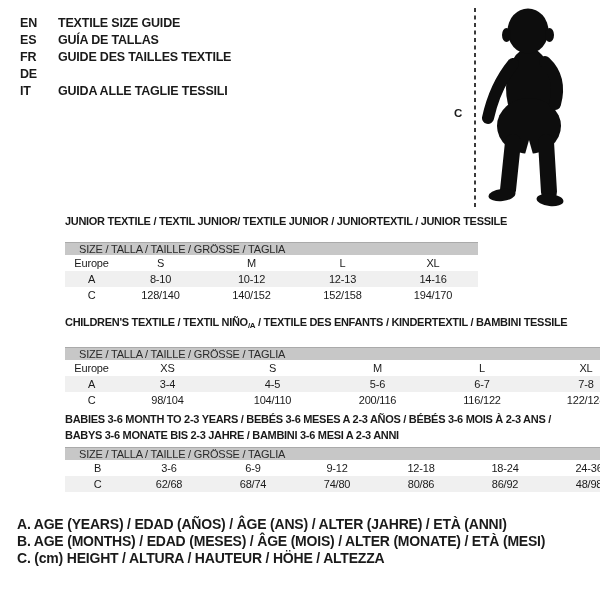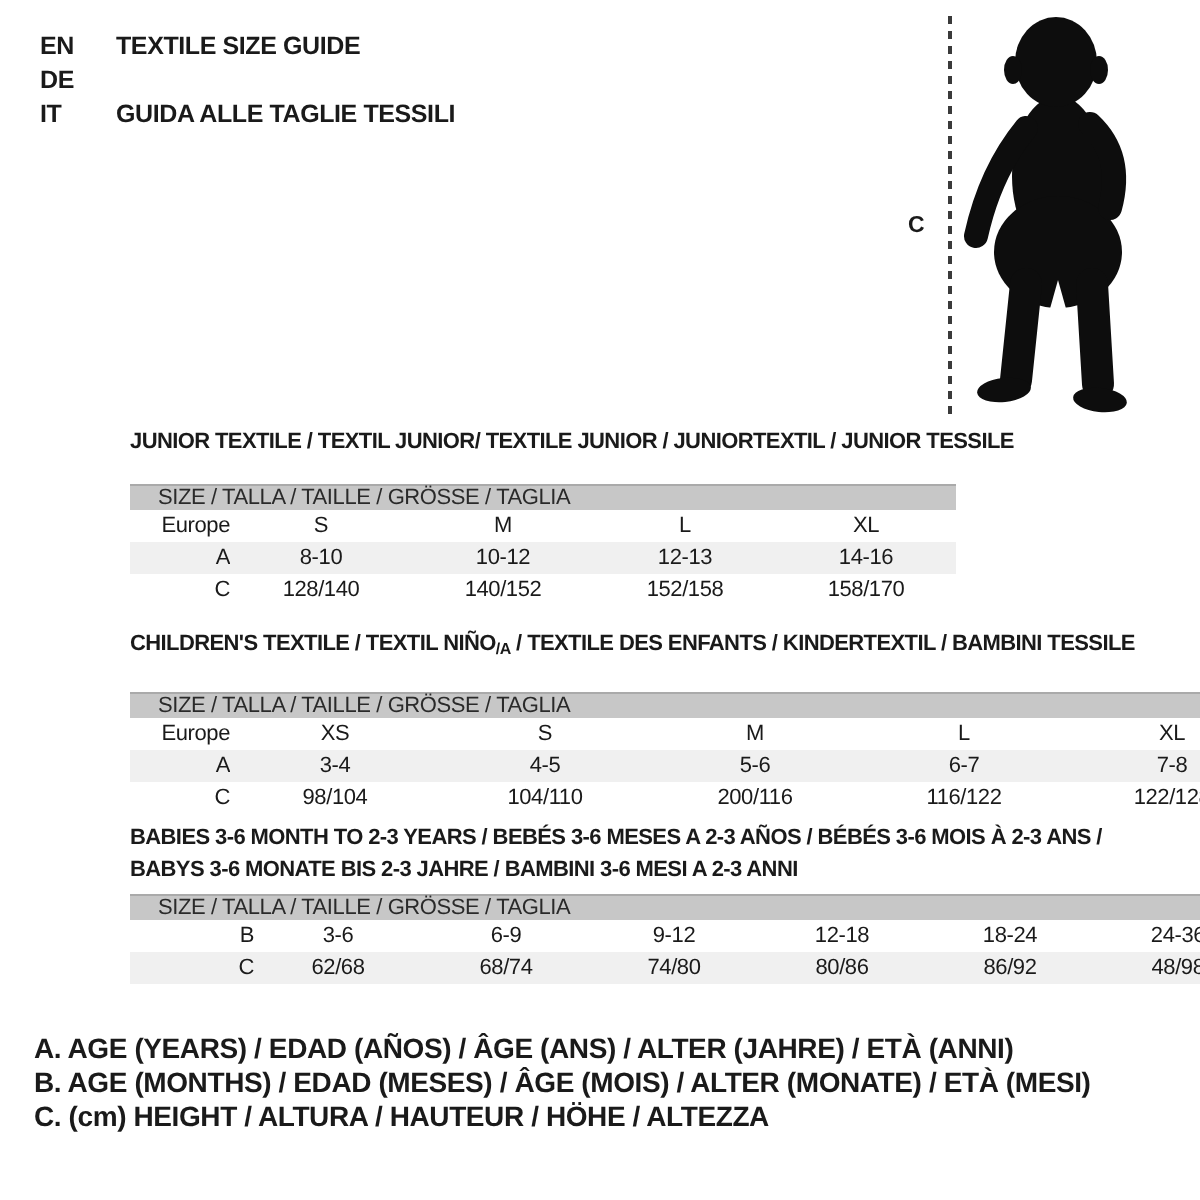--- a/index.html
+++ b/index.html
@@ -52,6 +52,10 @@
     <div class="lang-row">
       <span class="lang-code">EN</span>
       <span class="lang-label">TEXTILE SIZE GUIDE</span>
+    </div>
+    <div class="lang-row">
+      <span class="lang-code">ES</span>
+      <span class="lang-label">GUÍA DE TALLAS</span>
     </div>
     <div class="lang-row">
       <span class="lang-code">DE</span>

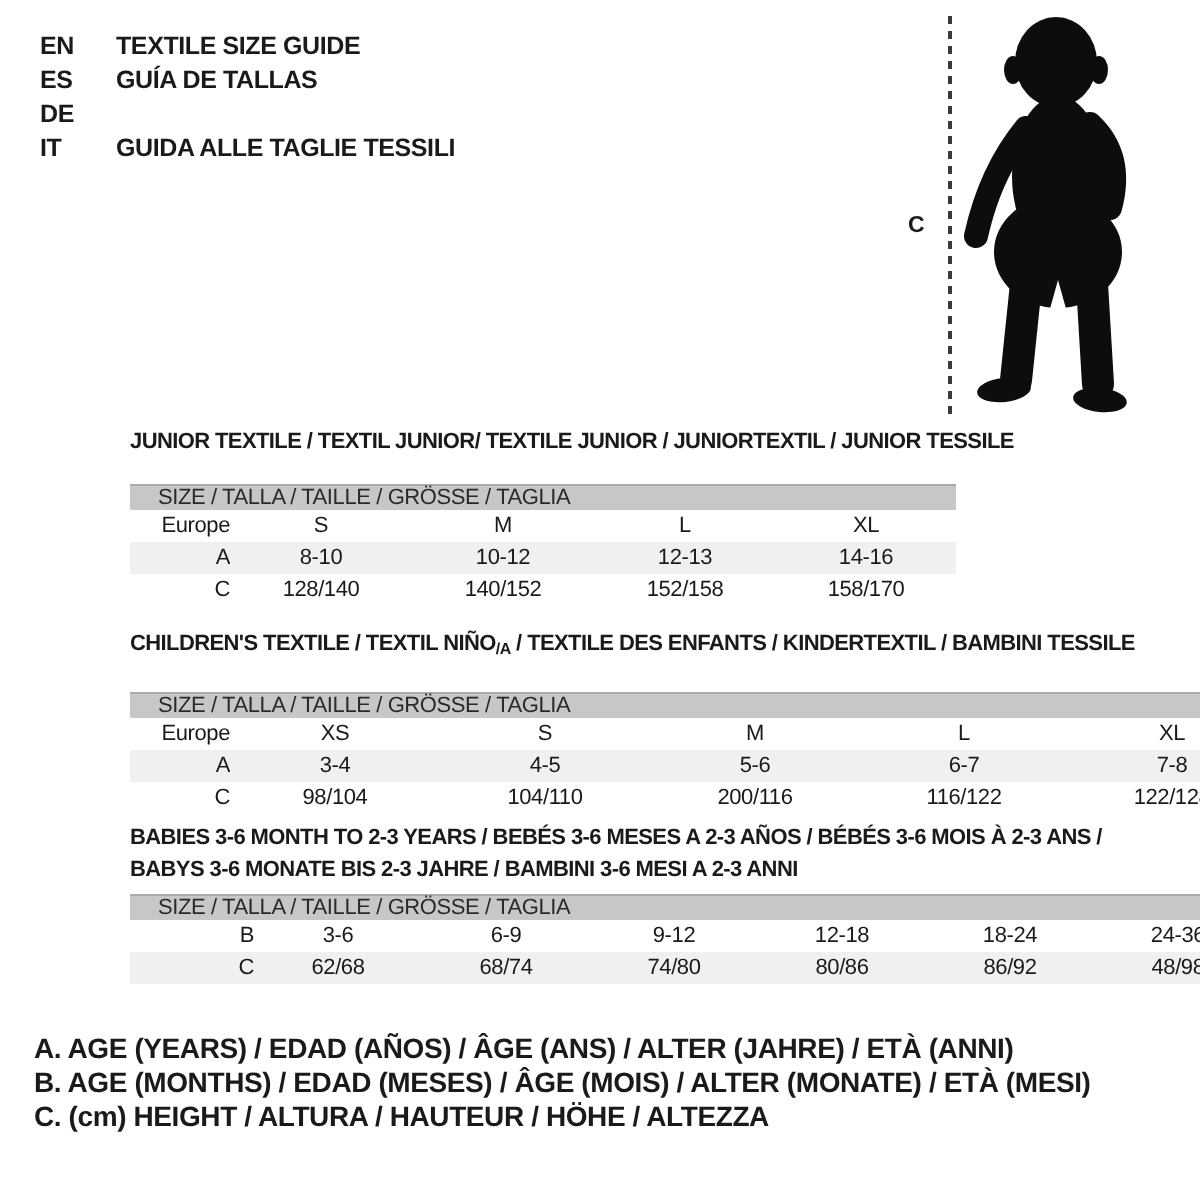--- a/index.html
+++ b/index.html
@@ -56,6 +56,10 @@
     <div class="lang-row">
       <span class="lang-code">ES</span>
       <span class="lang-label">GUÍA DE TALLAS</span>
+    </div>
+    <div class="lang-row">
+      <span class="lang-code">FR</span>
+      <span class="lang-label">GUIDE DES TAILLES TEXTILE</span>
     </div>
     <div class="lang-row">
       <span class="lang-code">DE</span>

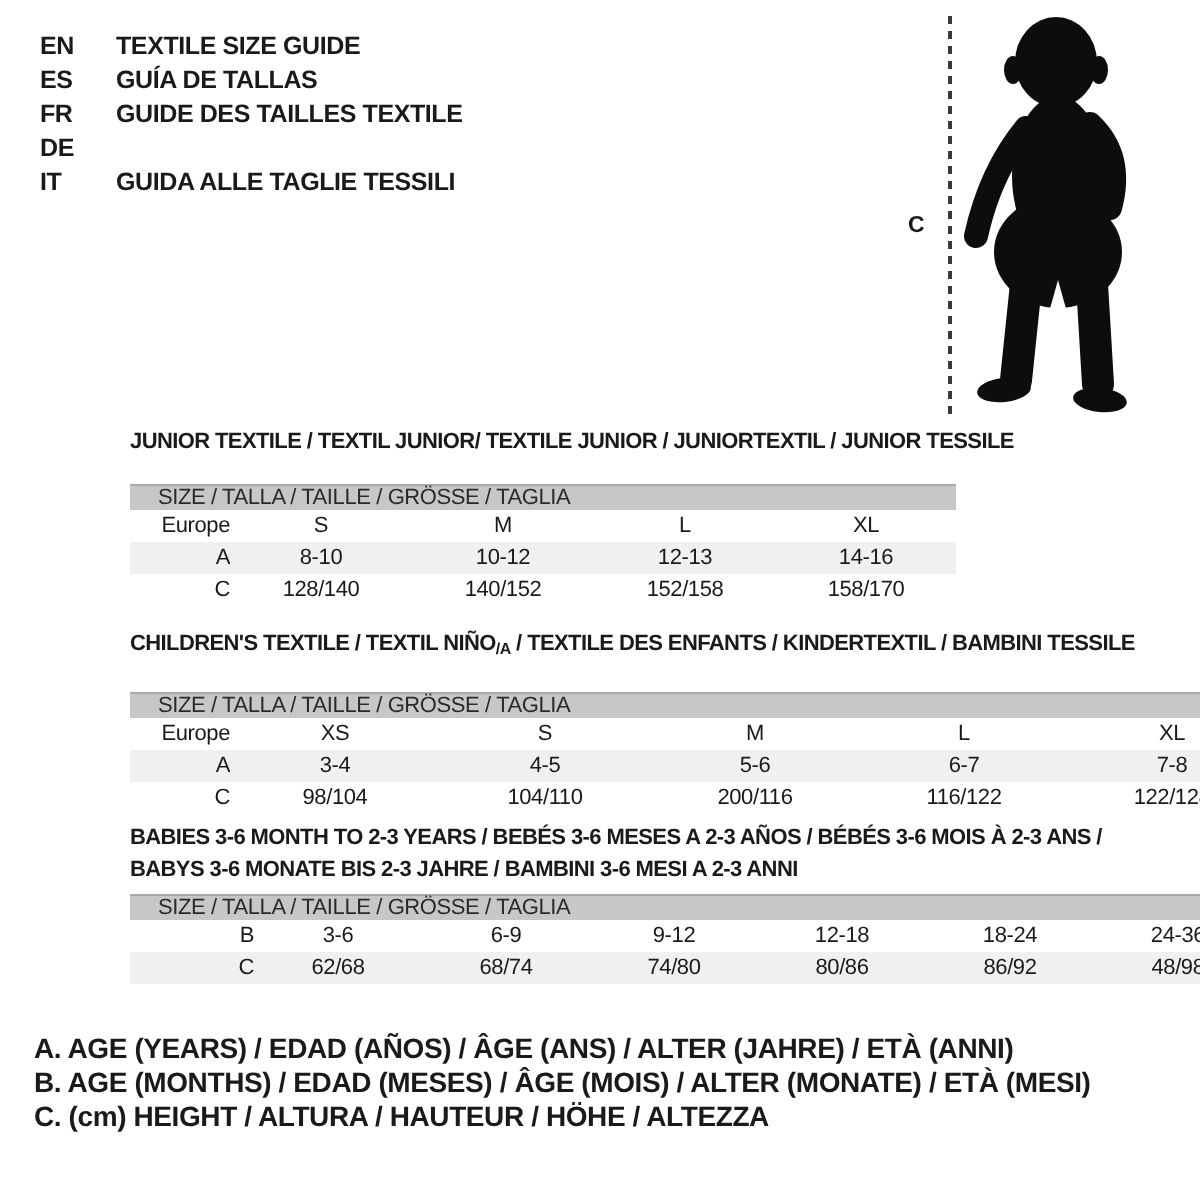--- a/index.html
+++ b/index.html
@@ -36,7 +36,7 @@
   #sec3 .size-bar { margin-top:4px; }
   table { border-collapse:collapse; table-layout:fixed; width:100%; font-size:11px; }
   td { text-align:center; height:16px; line-height:16px; padding:0; overflow:hidden; white-space:nowrap; }
-  td.lbl { text-align:right; padding-left:3px; }
+  td.lbl { text-align:center; padding-left:3px; }
   tr.shaded { background:#f0f0f0; }
 
   

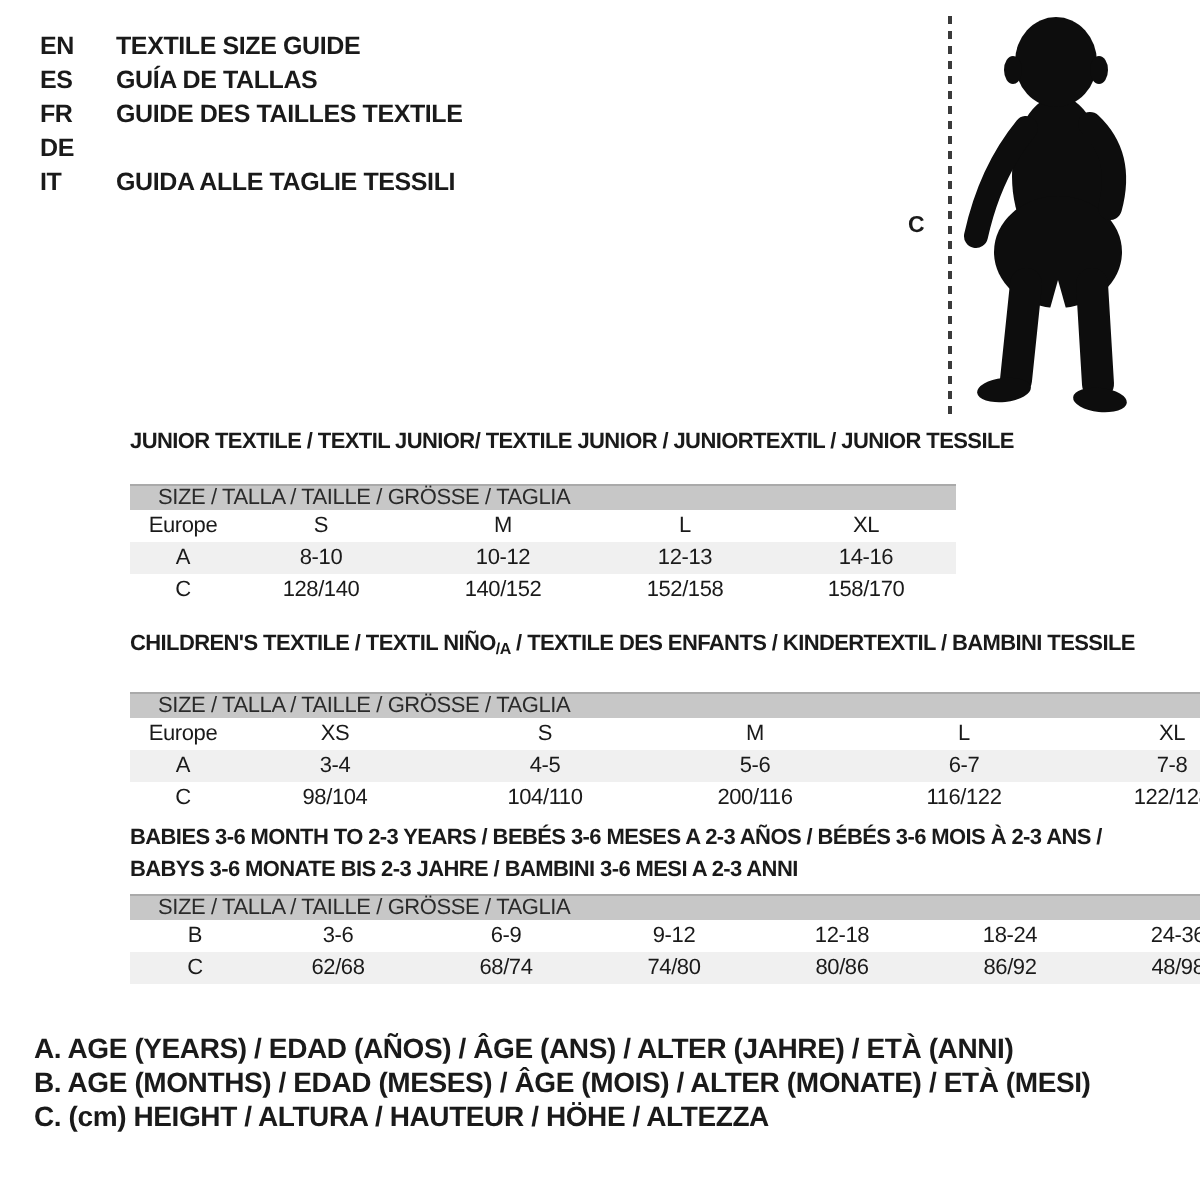--- a/index.html
+++ b/index.html
@@ -120,7 +120,7 @@
         <td>128/140</td>
         <td>140/152</td>
         <td>152/158</td>
-        <td>158/170</td>
+        <td>194/170</td>
       </tr>
     </tbody>
       </table>

